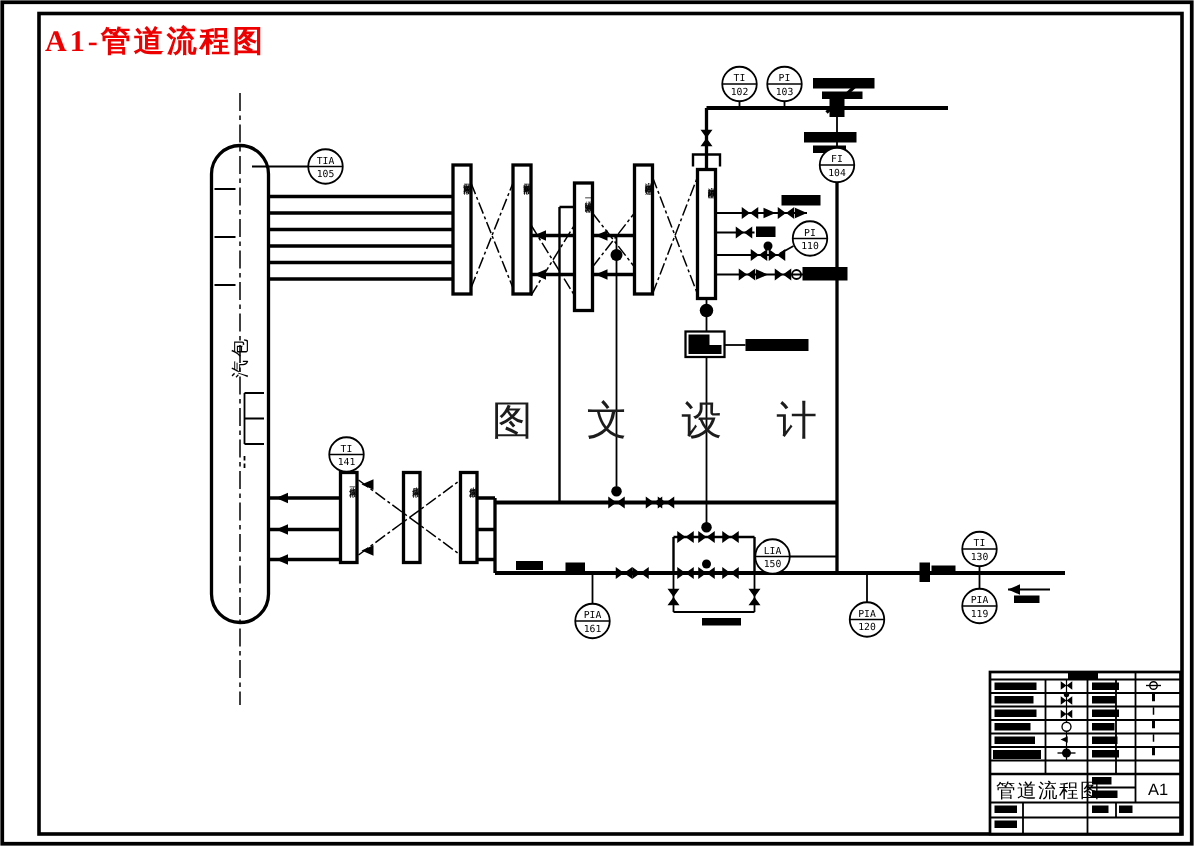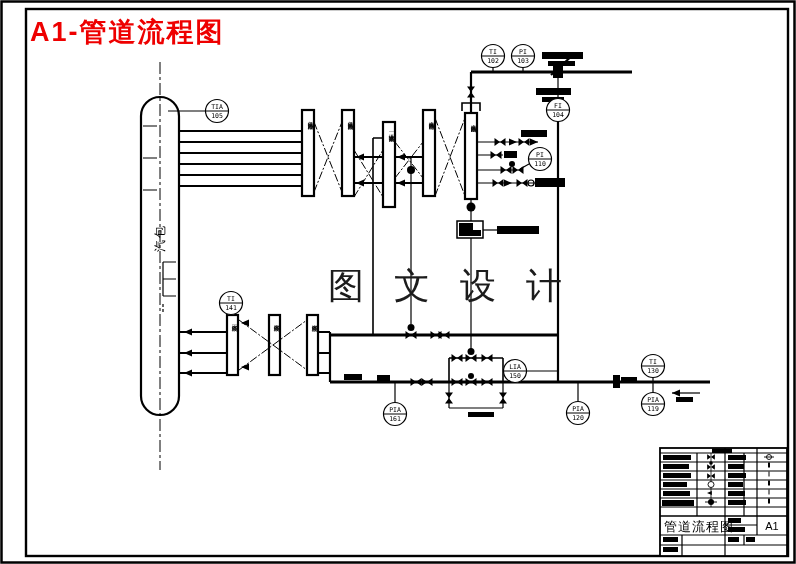--- a/index.html
+++ b/index.html
@@ -7,8 +7,8 @@
          font-family:"Liberation Sans",sans-serif;}
   .stage svg{position:absolute;left:0;top:0;}
   .ovl{position:absolute;color:#000;}
-  #drawing-title{left:30px;top:14px;font-family:Liberation Sans, sans-serif;
-      font-weight:bold;font-size:27px;letter-spacing:2px;color:#ee0000;}
+  #drawing-title{left:30px;top:14px;font-family:Liberation Serif, serif;
+      font-weight:bold;font-size:20px;letter-spacing:2px;color:#ee0000;}
   #watermark{left:328px;top:262px;font-family:Liberation Sans, sans-serif;
       font-size:36px;letter-spacing:10px;color:#1c1c1c;}
   .vtxt{writing-mode:vertical-rl;text-orientation:upright;font-size:5.5px;

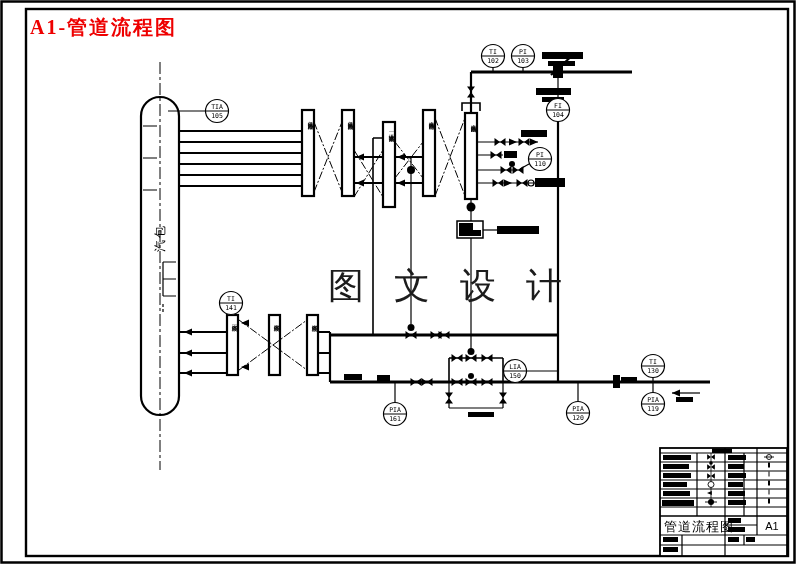--- a/index.html
+++ b/index.html
@@ -9,8 +9,8 @@
   .ovl{position:absolute;color:#000;}
   #drawing-title{left:30px;top:14px;font-family:Liberation Serif, serif;
       font-weight:bold;font-size:20px;letter-spacing:2px;color:#ee0000;}
-  #watermark{left:328px;top:262px;font-family:Liberation Sans, sans-serif;
-      font-size:36px;letter-spacing:10px;color:#1c1c1c;}
+  #watermark{left:328px;top:262px;font-family:Liberation Mono, monospace;
+      font-size:27px;letter-spacing:10px;color:#1c1c1c;}
   .vtxt{writing-mode:vertical-rl;text-orientation:upright;font-size:5.5px;
       line-height:1;letter-spacing:0.5px;overflow:hidden;}
   #drum-label{left:152px;top:252px;font-size:12px;letter-spacing:2px;

